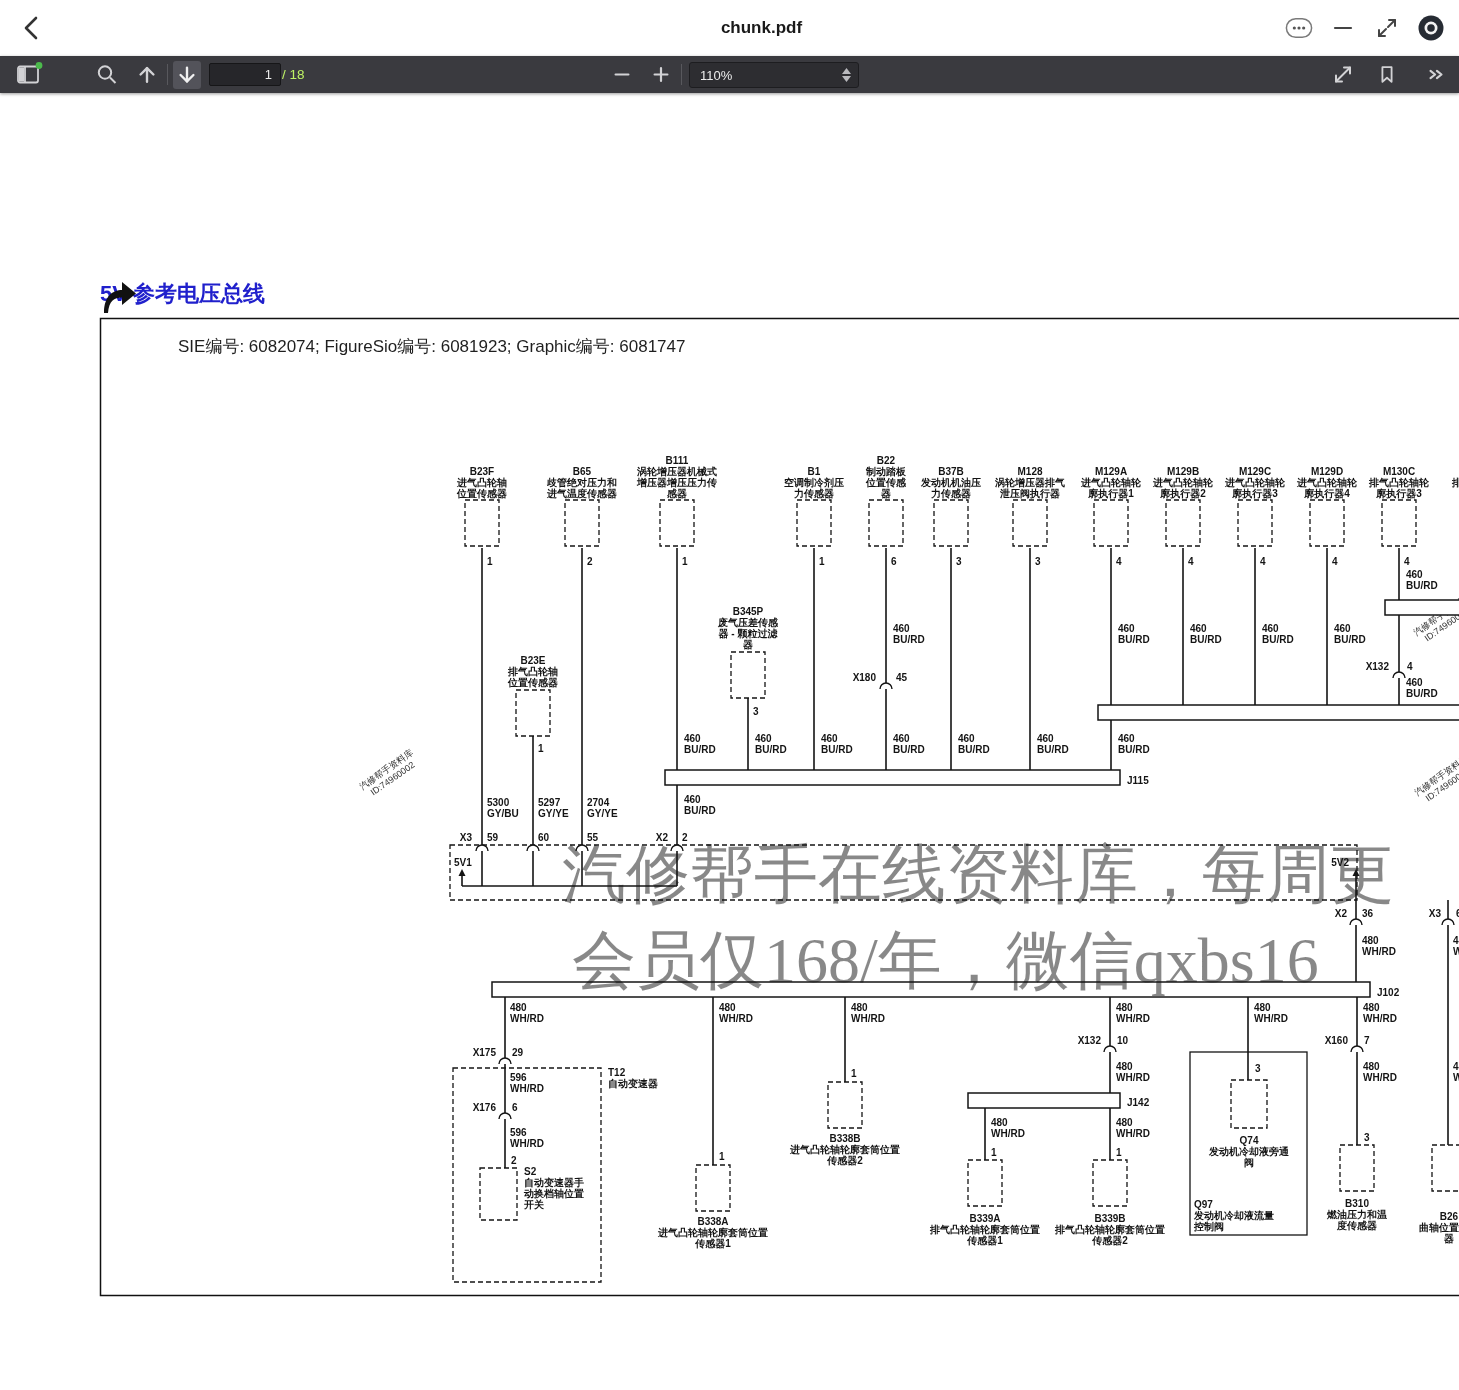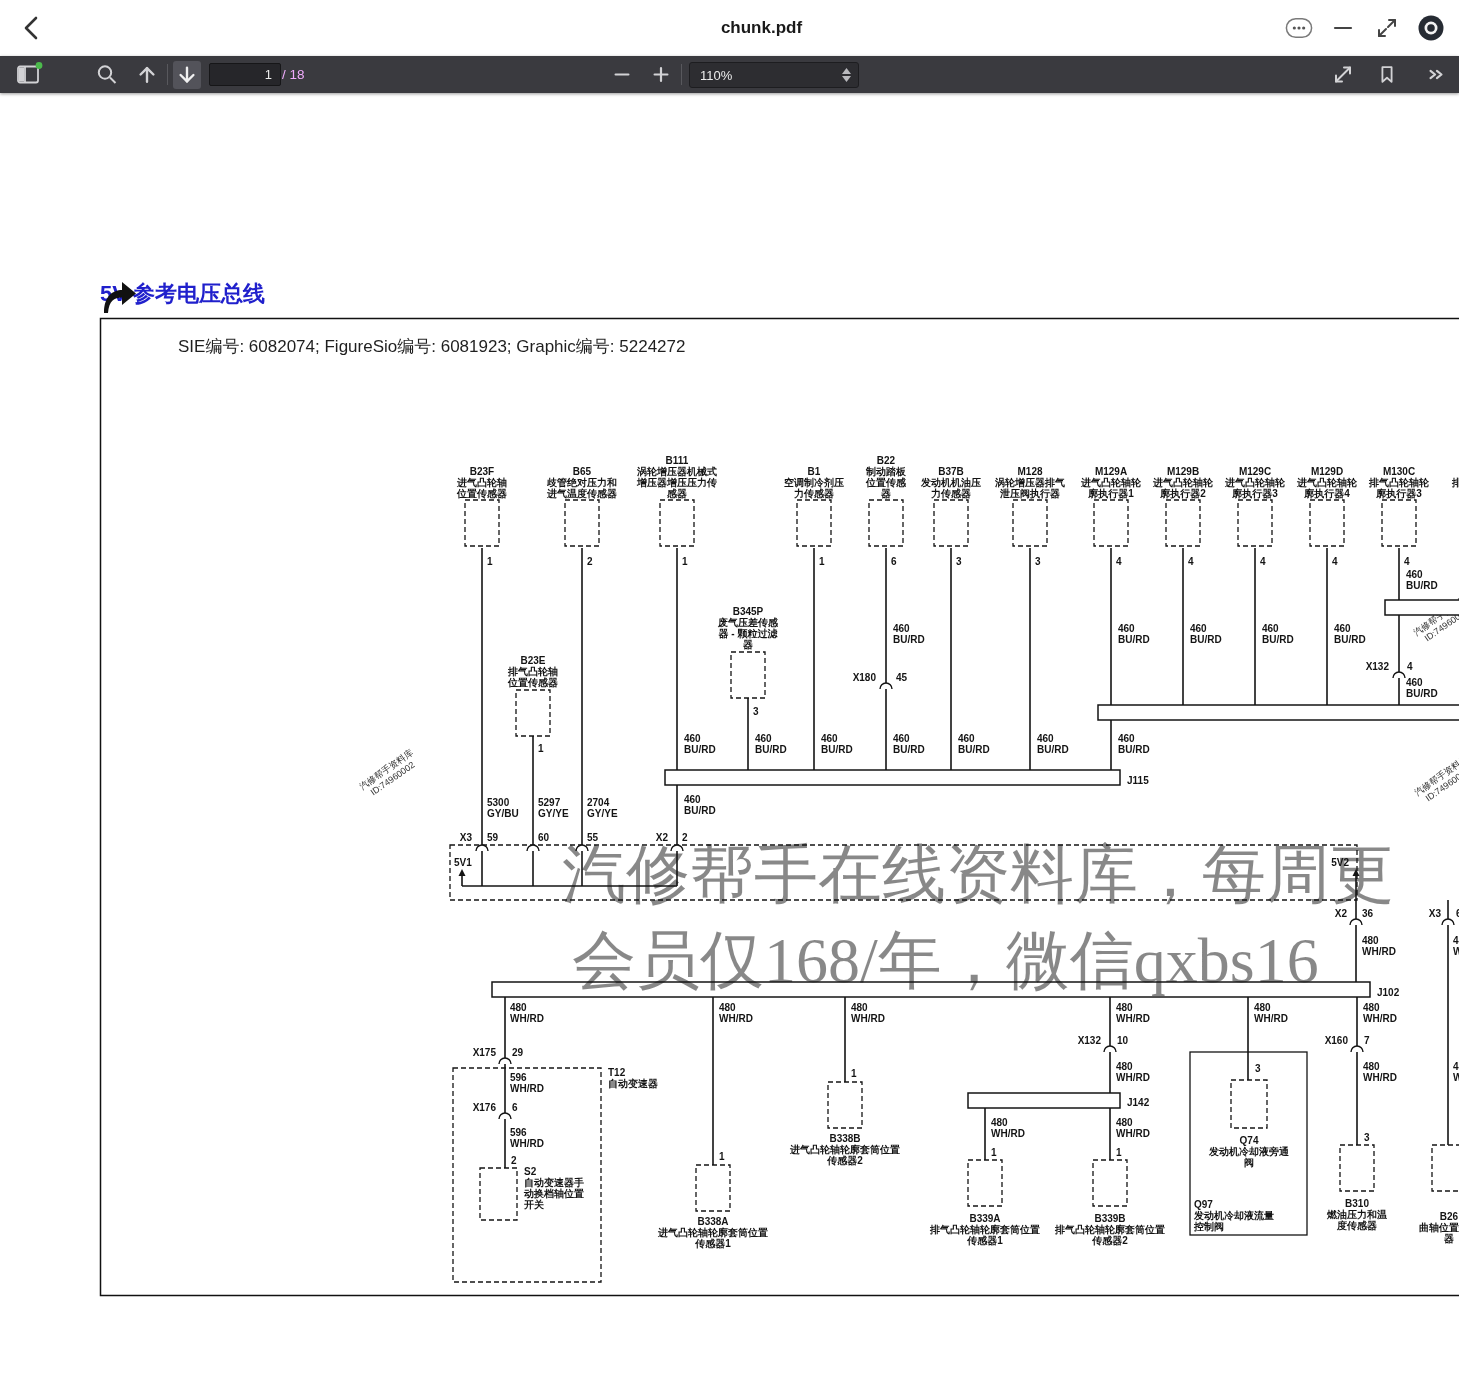--- a/index.html
+++ b/index.html
@@ -16,7 +16,7 @@
   .tb-divider{position:absolute;top:8px;width:1px;height:21px;background:#58585d;}
   .page-input{position:absolute;left:209px;top:7px;width:58px;height:21px;background:#26262a;border:1px solid #161618;
     border-radius:2px;color:#ececec;font-size:13px;text-align:right;padding:0 8px 0 4px;font-family:"Liberation Sans",sans-serif;}
-  .page-total{position:absolute;left:282px;top:0;height:37px;line-height:37px;color:#f0abfc;font-size:13.5px;}
+  .page-total{position:absolute;left:282px;top:0;height:37px;line-height:37px;color:#bef264;font-size:13.5px;}
   .zoom-select{position:absolute;left:689px;top:6px;width:168px;height:24px;background:#2d2d31;border:1px solid #1d1d20;
     border-radius:3px;color:#ececec;font-size:13px;display:flex;align-items:center;cursor:pointer;}
   .zoom-select .zv{flex:1;padding-left:10px;}

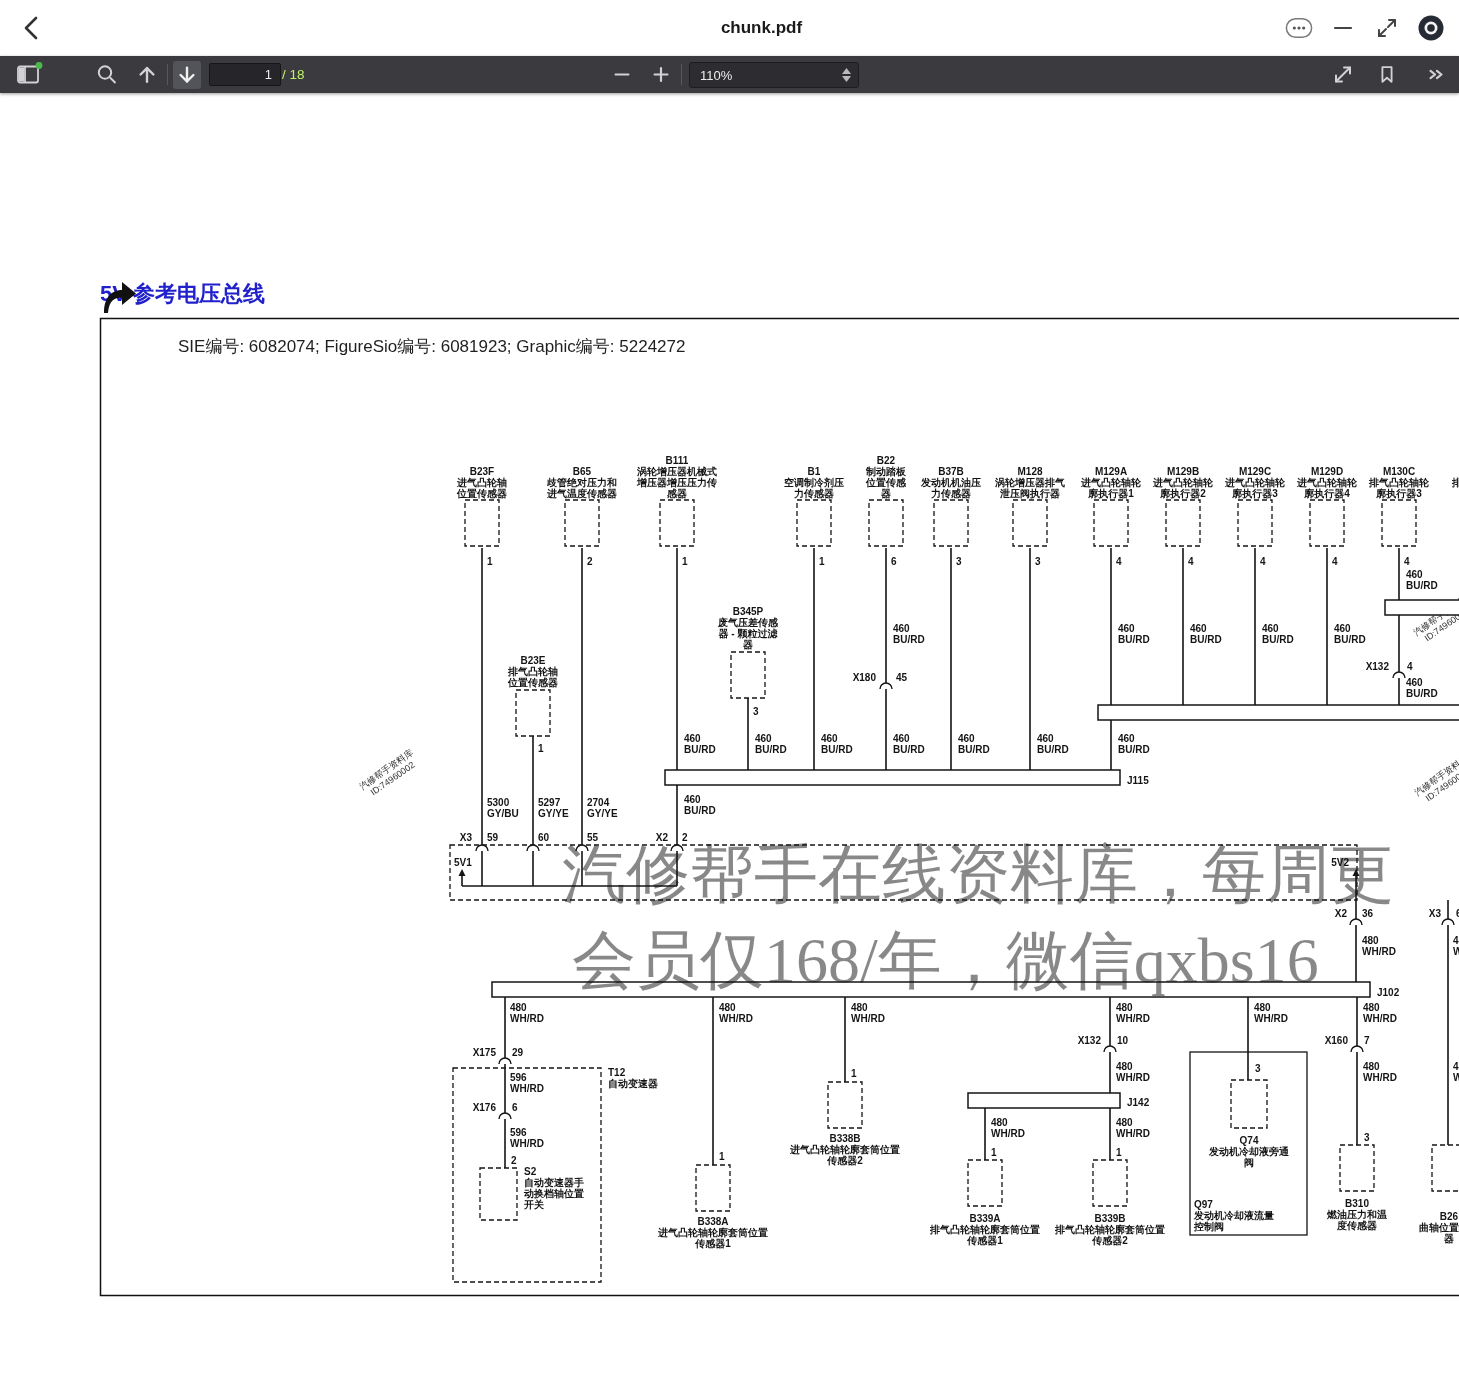--- a/index.html
+++ b/index.html
@@ -154,7 +154,7 @@
 
 <div class="content">
   <div class="page-heading" style="color: rgb(32, 32, 204);">5V 参考电压总线</div>
-  <div class="page-meta">SIE编号:  6082074;  FigureSio编号:  6081923;  Graphic编号:  5224272</div>
+  <div class="page-meta">SIE编号:  6082074;  FigureSio编号:  6081923;  Graphic编号:  6081747</div>
 
 </div>
 

